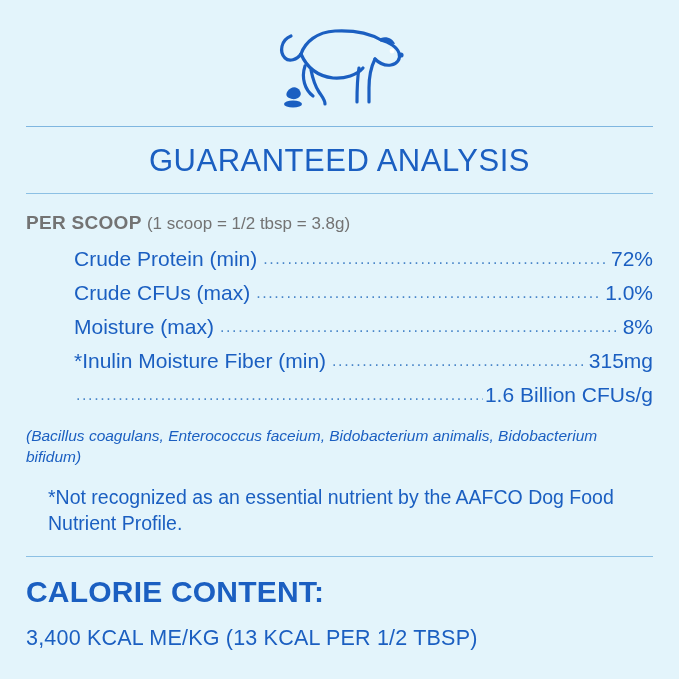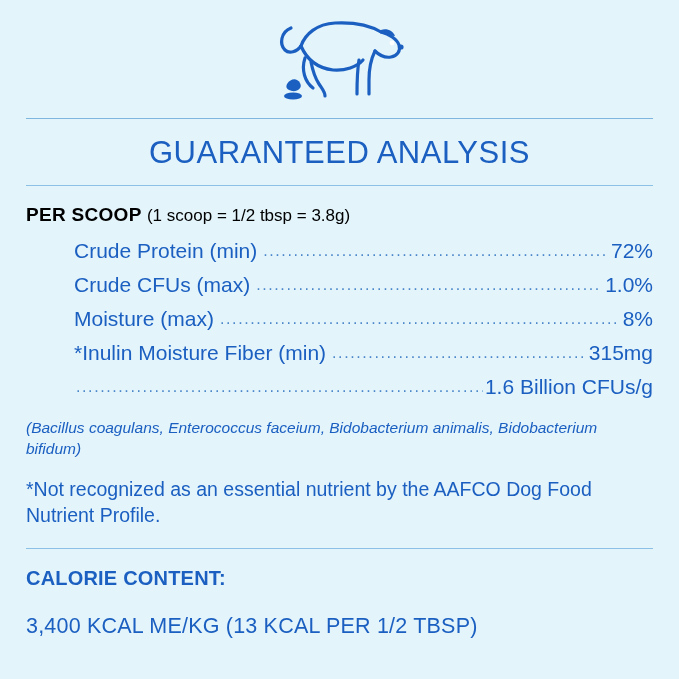--- a/index.html
+++ b/index.html
@@ -19,7 +19,7 @@
     width: 679px;
     height: 679px;
     box-sizing: border-box;
-    padding: 0 26px;
+    padding: 8px 26px;
     display: flex;
     flex-direction: column;
   }

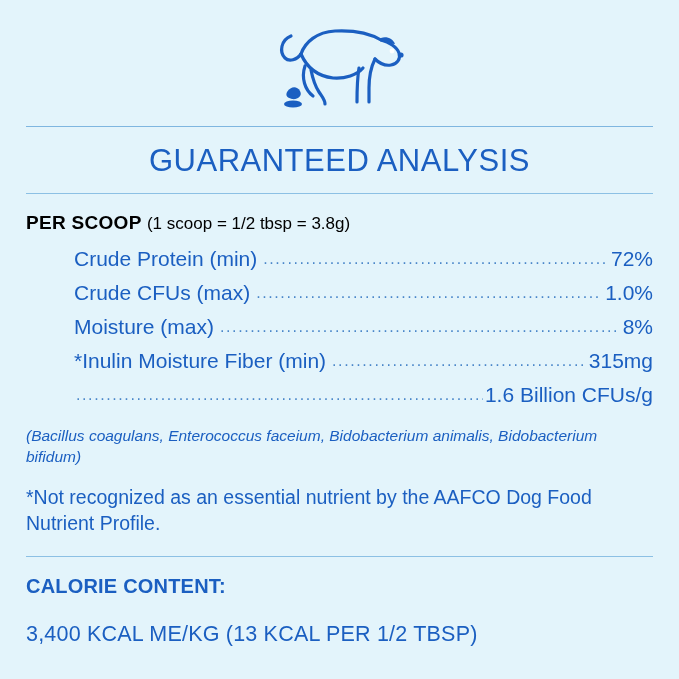--- a/index.html
+++ b/index.html
@@ -57,7 +57,7 @@
   }
   .per-scoop {
     font-size: 19px;
-    color: #000000;
+    color: #737373;
     margin-bottom: 14px;
     white-space: nowrap;
   }

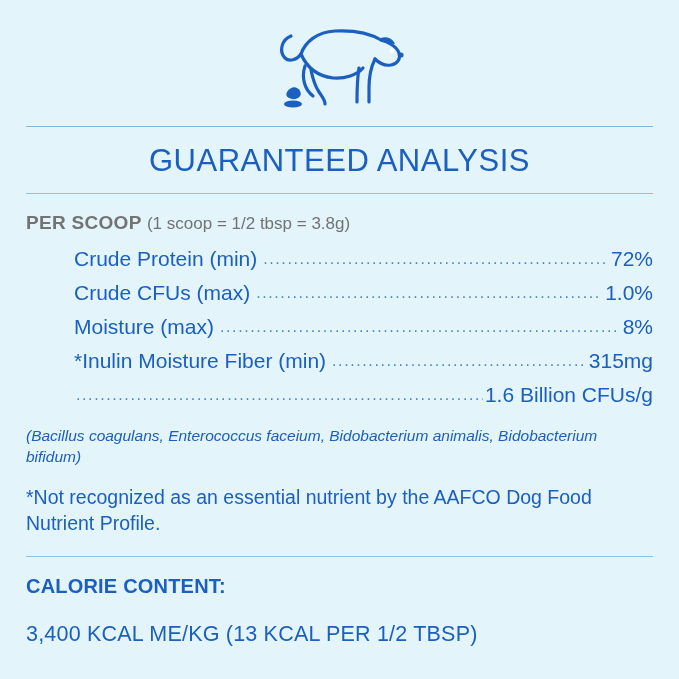--- a/index.html
+++ b/index.html
@@ -107,6 +107,7 @@
     line-height: 1.35;
     margin-bottom: 20px;
     color: #1b5fc1;
+    margin-left: 22px;
   }
 
   

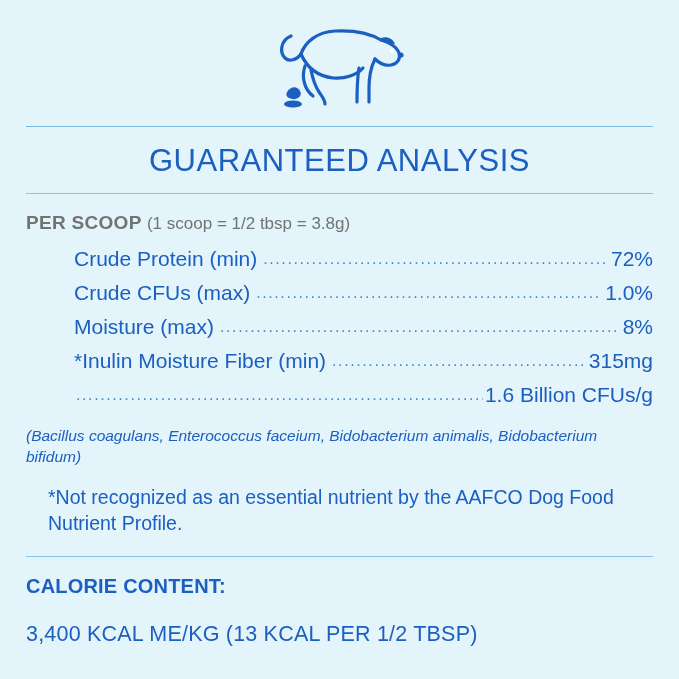--- a/index.html
+++ b/index.html
@@ -113,10 +113,10 @@
   
   .calorie-block { padding-top: 18px; }
   .calorie-title {
-    font-size: 20px;
+    font-size: 30px;
     font-weight: 700;
     letter-spacing: 0.2px;
-    margin-bottom: 24px;
+    margin-bottom: 17px;
   }
   .calorie-value {
     font-size: 21.5px;

